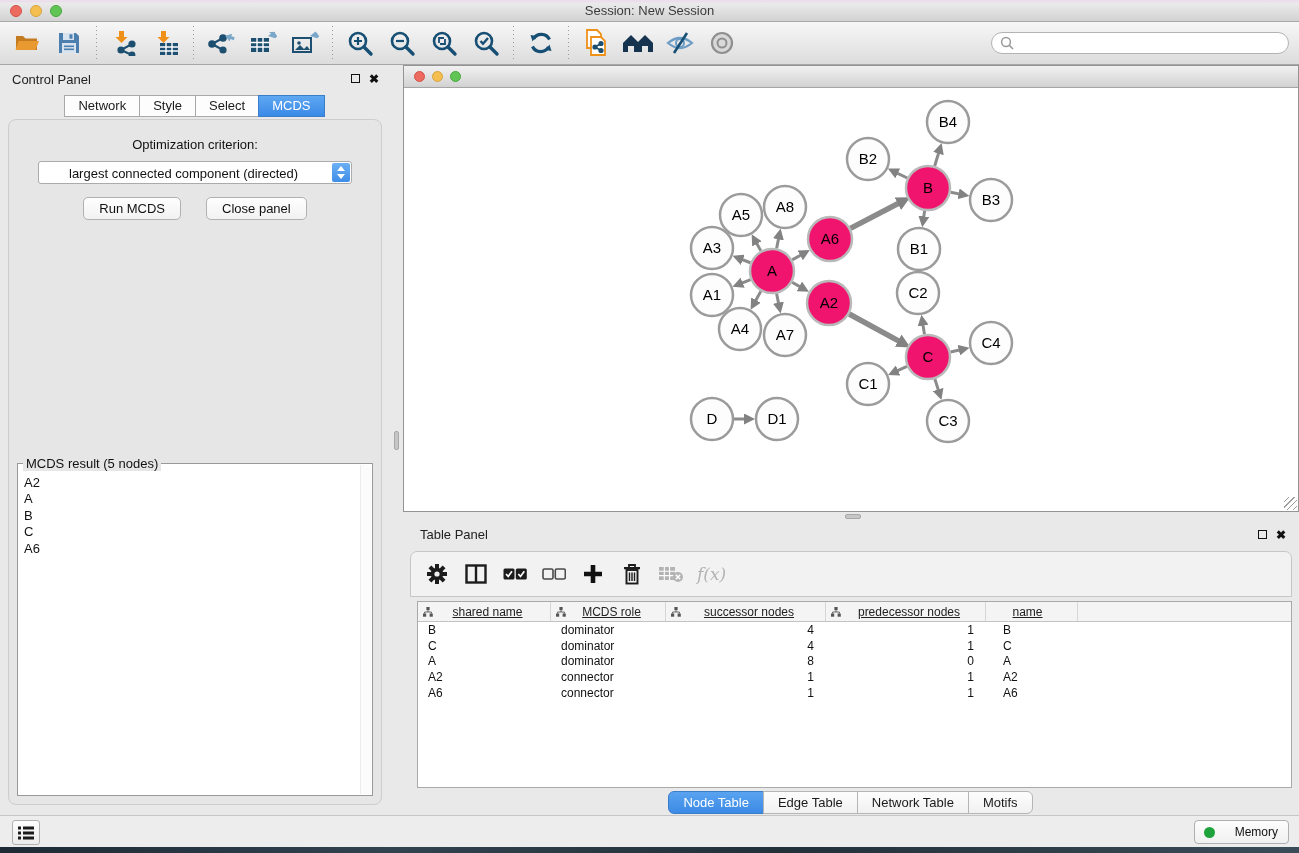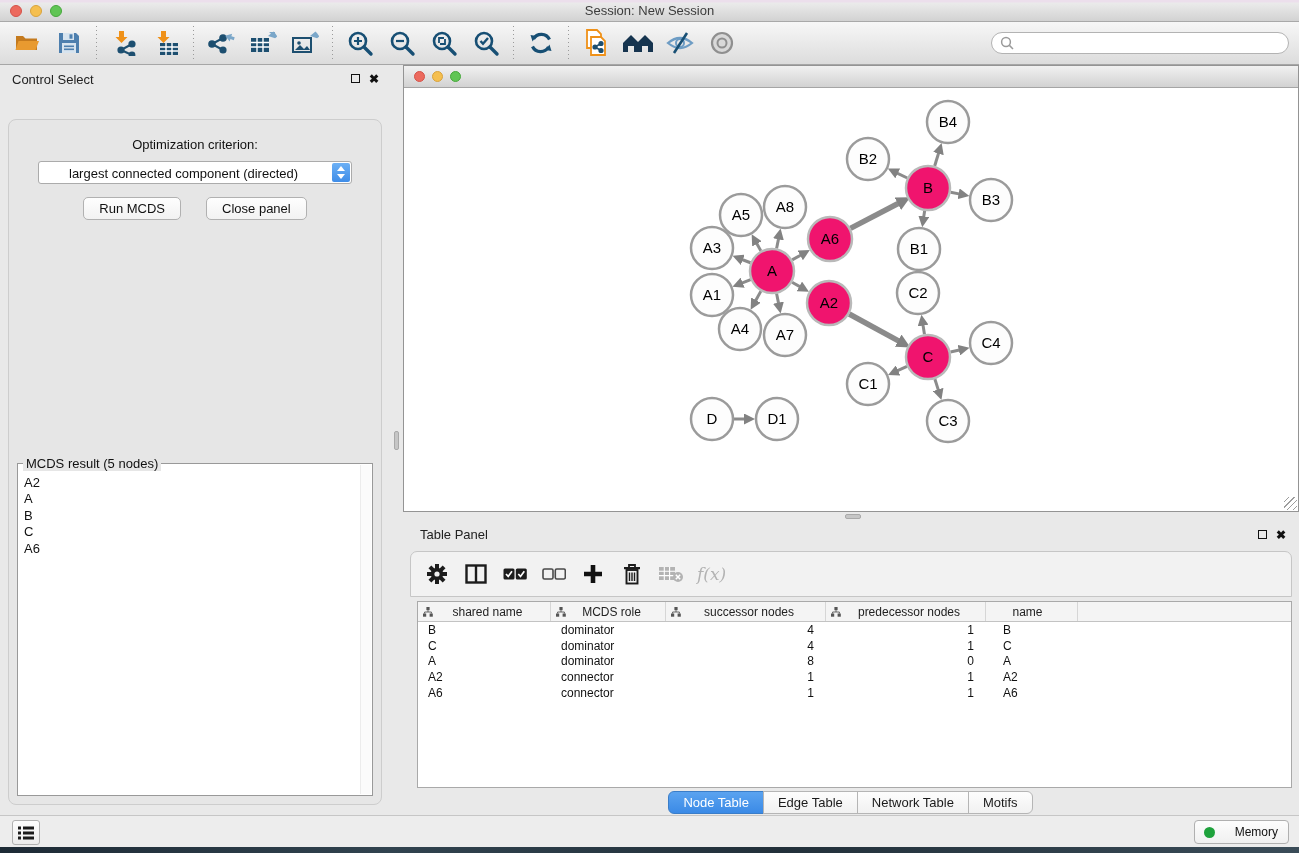--- a/index.html
+++ b/index.html
@@ -309,7 +309,7 @@
 
   <div class="control-panel">
     <div class="cp-header">
-      <span class="cp-title">Control Select</span>
+      <span class="cp-title">Control Panel</span>
       <button class="float-btn"><span class="float-box"></span></button>
       <button class="close-btn">✖</button>
     </div>

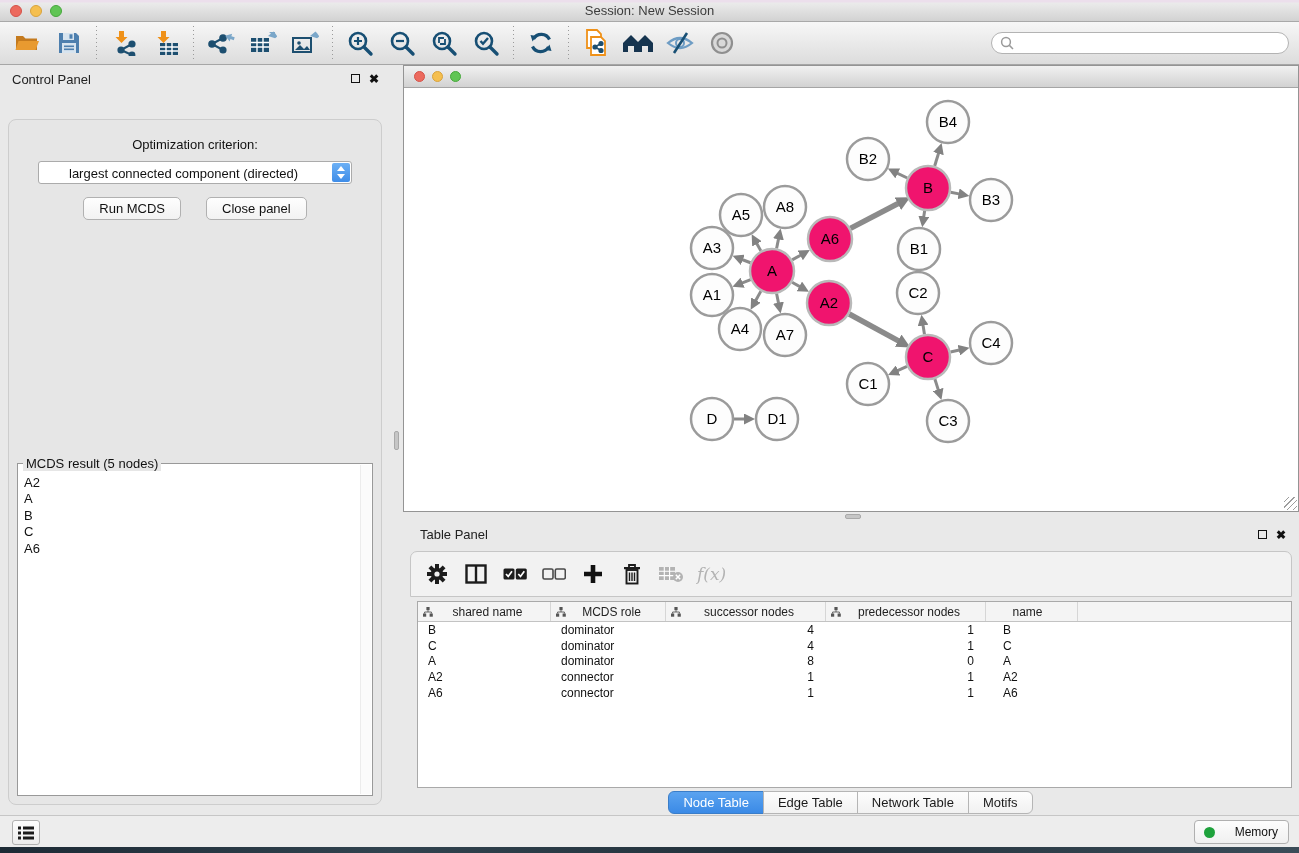--- a/index.html
+++ b/index.html
@@ -313,6 +313,12 @@
       <button class="float-btn"><span class="float-box"></span></button>
       <button class="close-btn">✖</button>
     </div>
+    <div class="cp-tabs">
+        <button class="ctab">Network</button>
+        <button class="ctab">Style</button>
+        <button class="ctab">Select</button>
+        <button class="ctab active">MCDS</button>
+      </div>
     <div class="cp-inner">
       <div class="opt-label">Optimization criterion:</div>
       <div class="criterion">

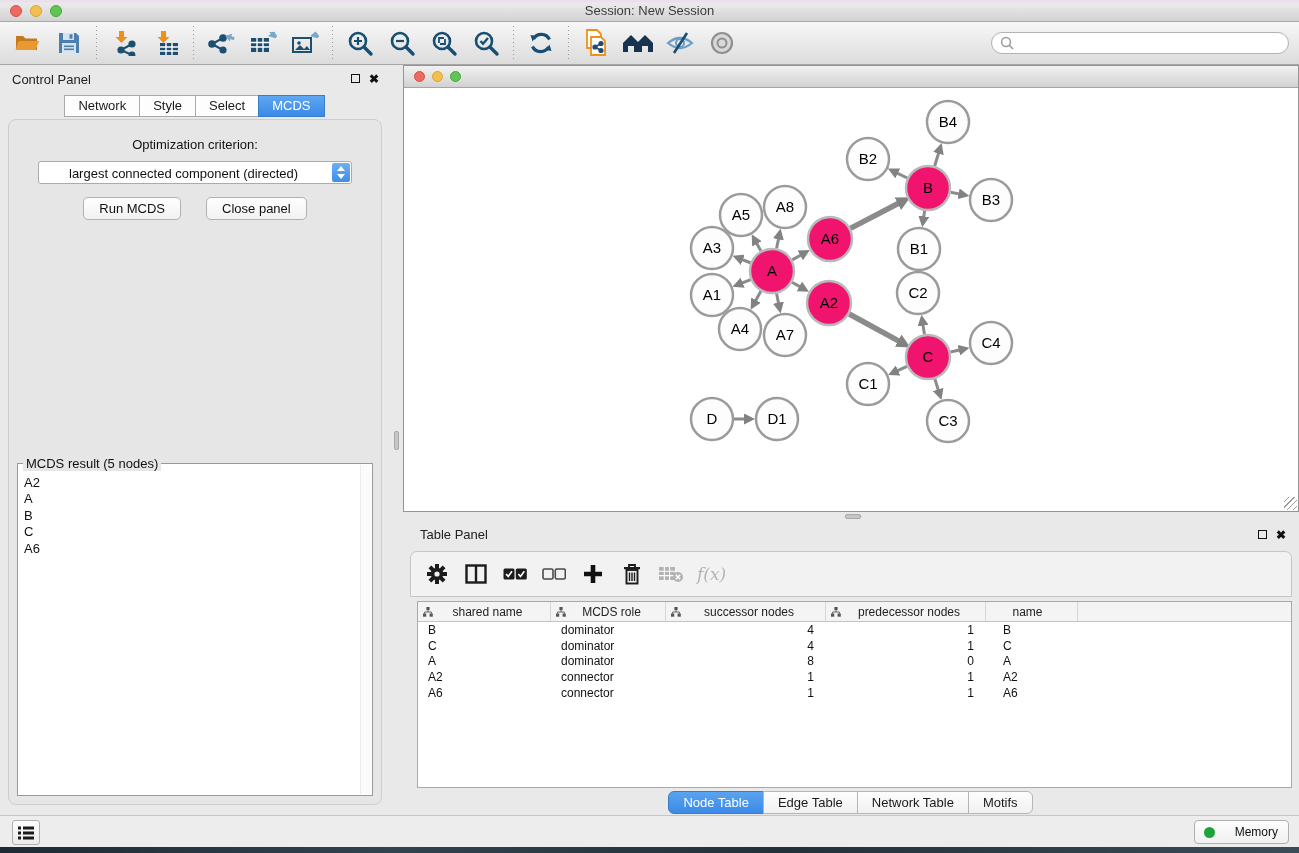--- a/index.html
+++ b/index.html
@@ -117,7 +117,7 @@
   .hcell { display:flex; align-items:center; border-right:1px solid #d6d6d6;
     font-size:12px; color:#222; position:relative; }
   .hcell .hicon { margin-left:5px; }
-  .hcell .hlabel { flex:1; text-align:center; padding-right:8px; }
+  .hcell .hlabel { flex:1; text-align:center; padding-right:8px;text-decoration:underline; }
   .hcell.filler { border-right:none; flex:1; }
   .trow { display:flex; height:15.8px; align-items:center; }
   .tcell { font-size:12px; color:#111; white-space:nowrap; overflow:hidden; }

